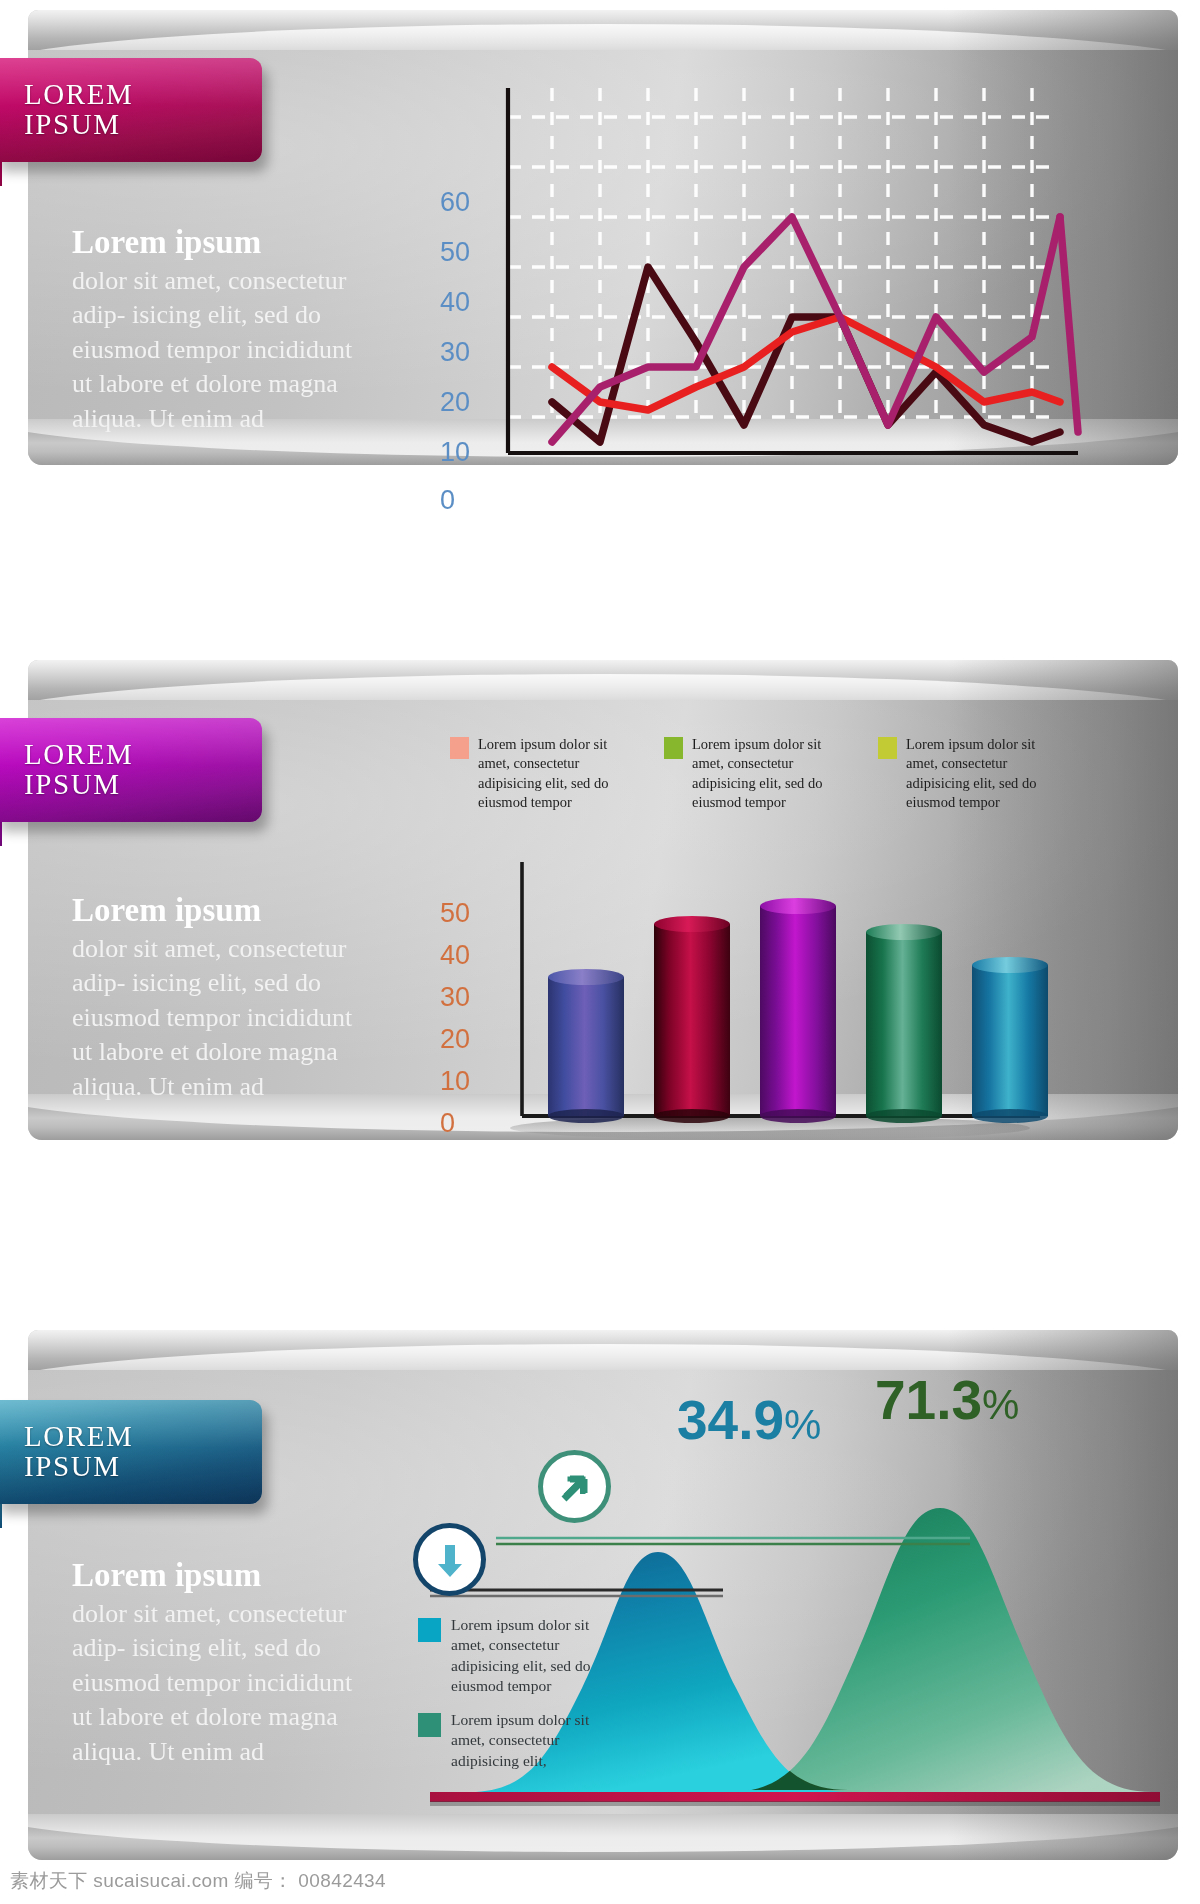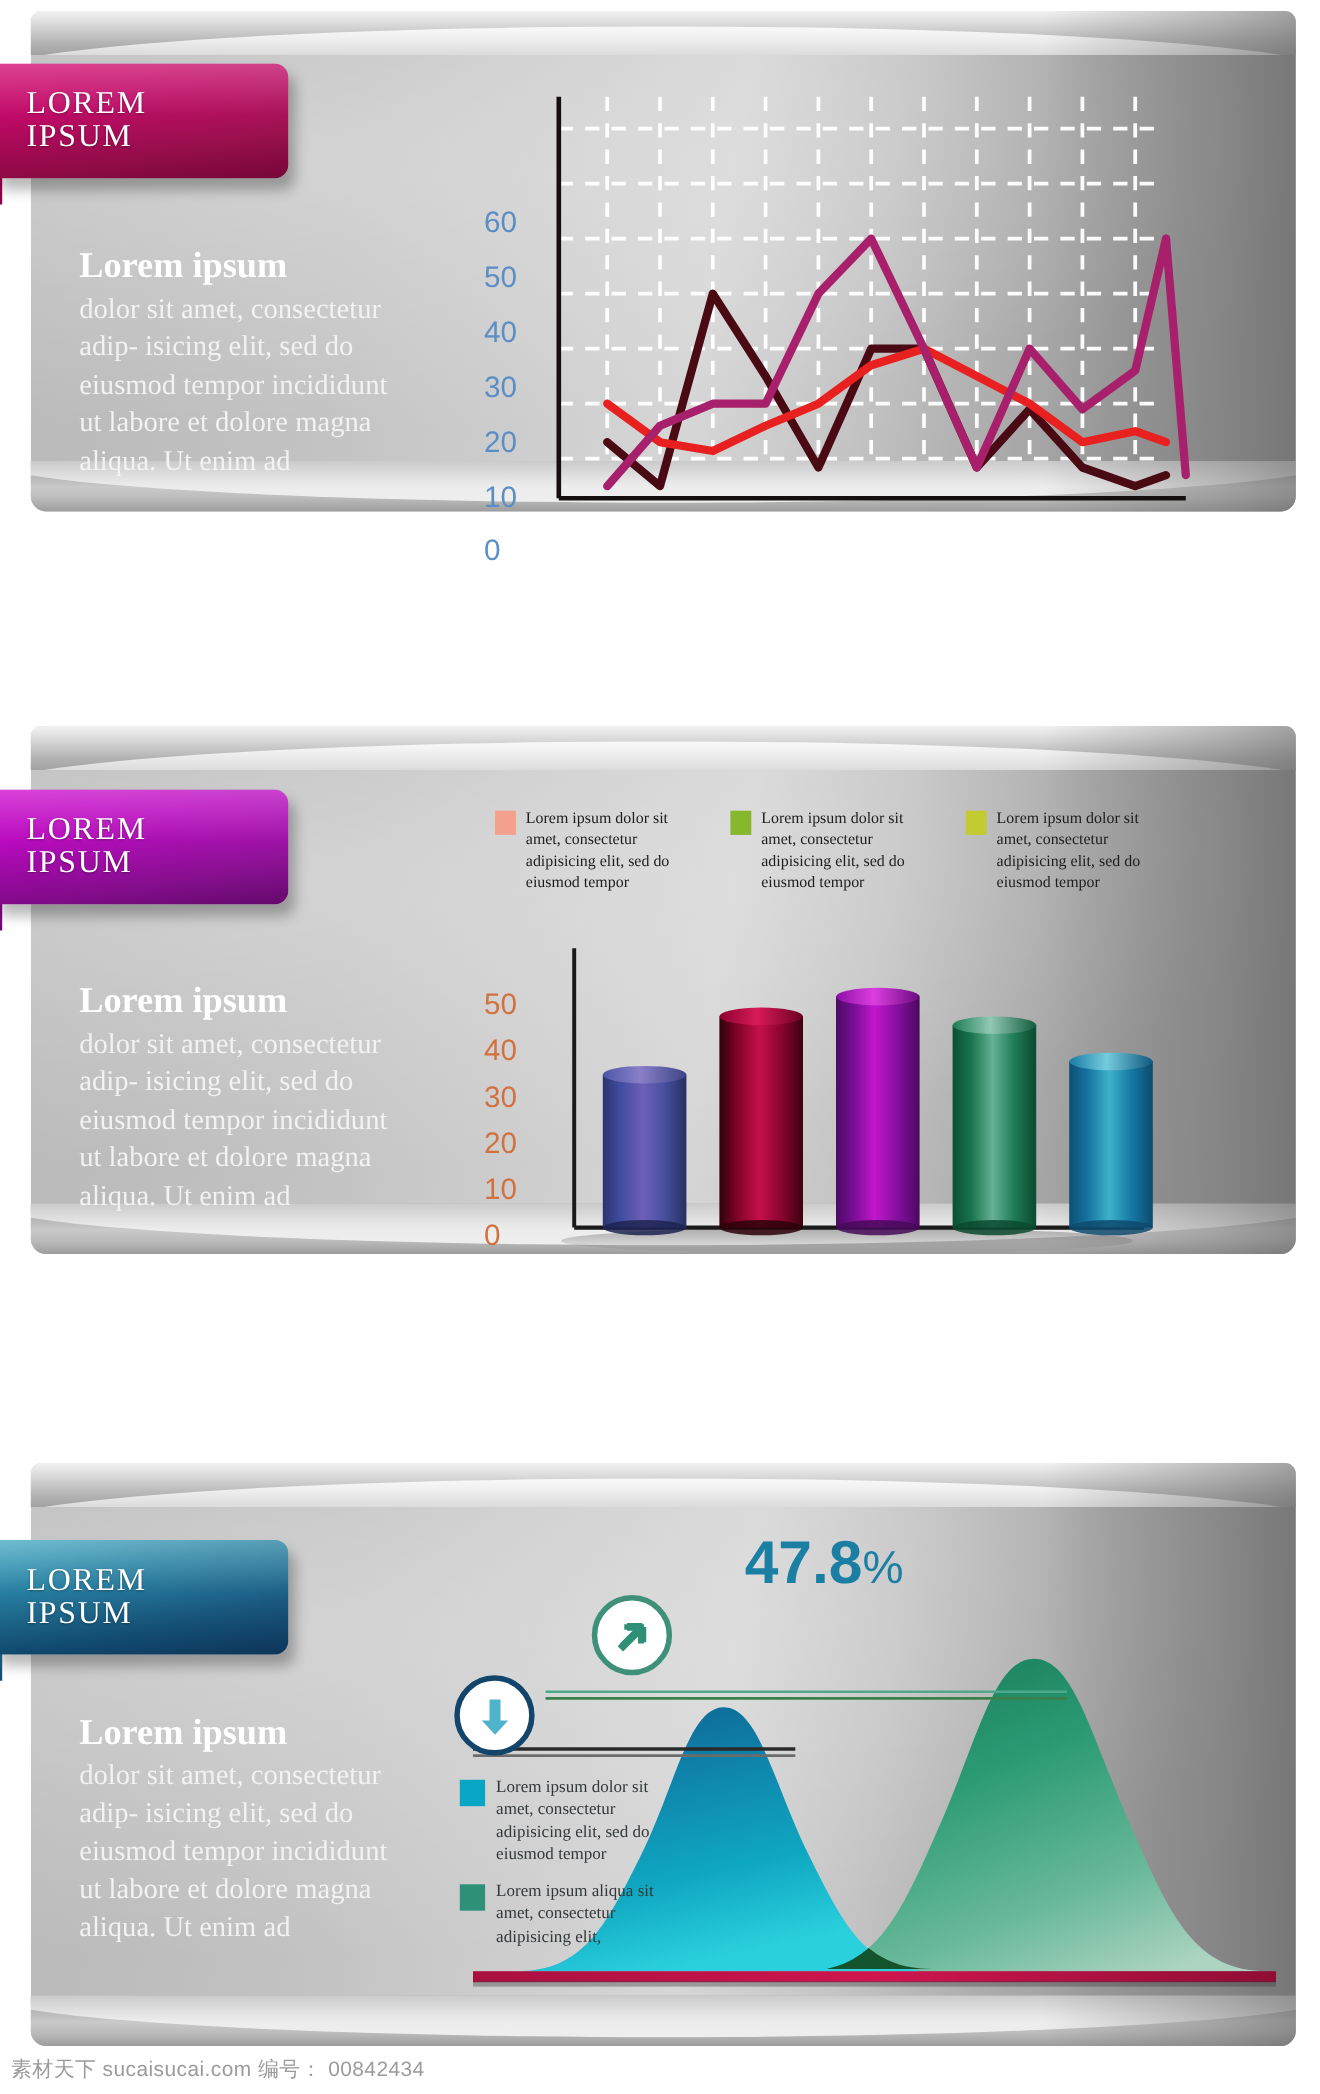--- a/index.html
+++ b/index.html
@@ -392,7 +392,7 @@
   </div>
 
   <div class="pct pct-blue" style="left:677px; top:1388px;">
-    <span>47.8</span><span class="sym">%</span>
+    <span>34.9</span><span class="sym">%</span>
   </div>
 
   <svg class="connector" style="left:430px; top:1470px; width:620px; height:140px;">

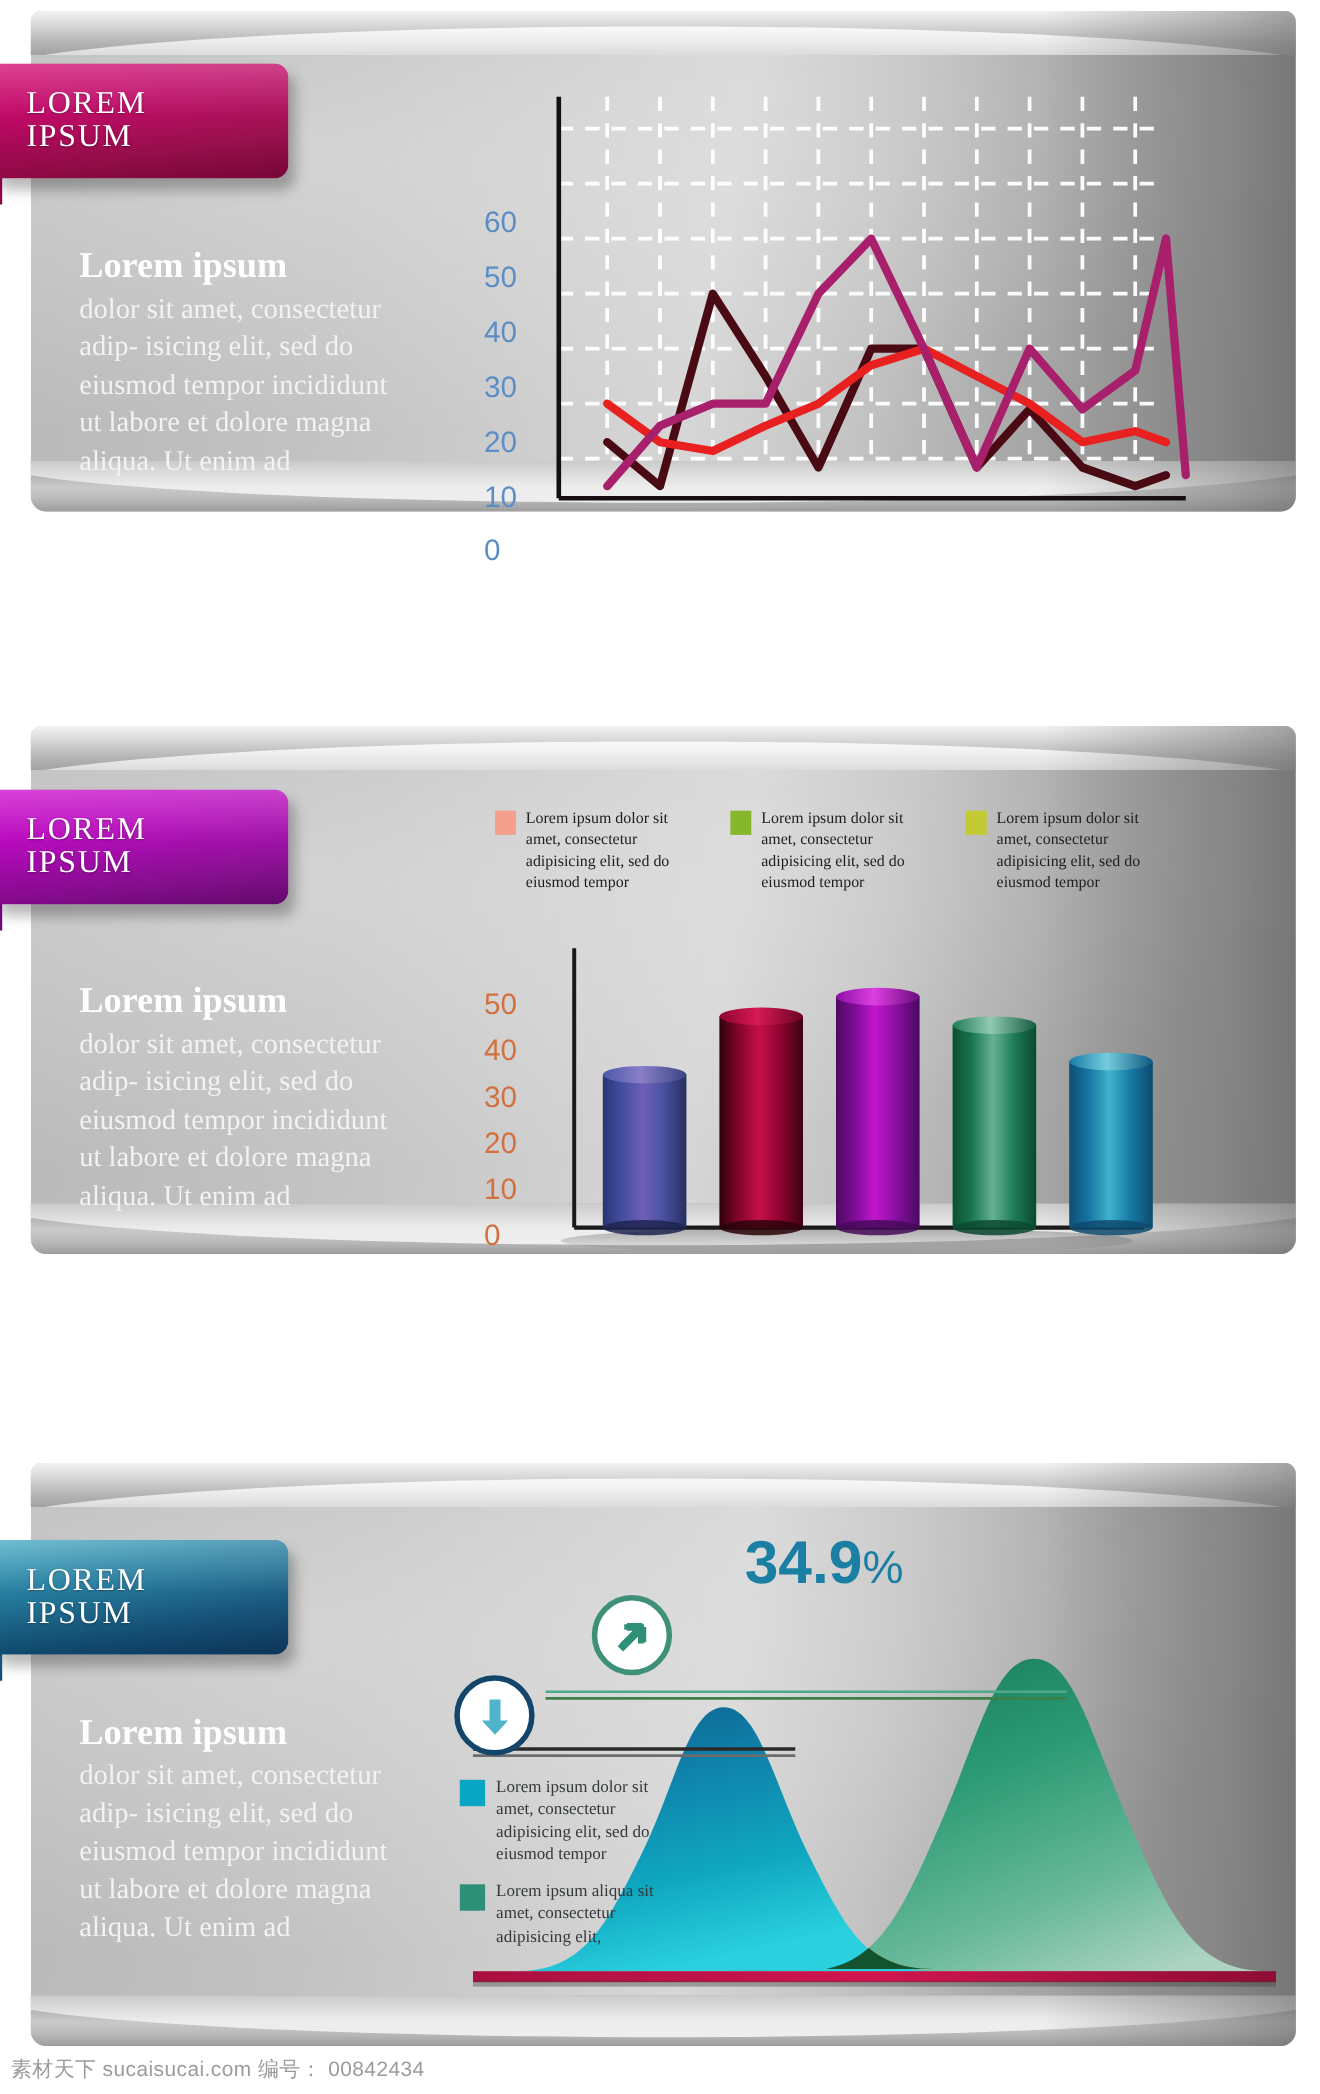--- a/index.html
+++ b/index.html
@@ -393,6 +393,9 @@
 
   <div class="pct pct-blue" style="left:677px; top:1388px;">
     <span>34.9</span><span class="sym">%</span>
+  </div>
+  <div class="pct pct-green" style="left:875px; top:1368px;">
+    <span>71.3</span><span class="sym">%</span>
   </div>
 
   <svg class="connector" style="left:430px; top:1470px; width:620px; height:140px;">

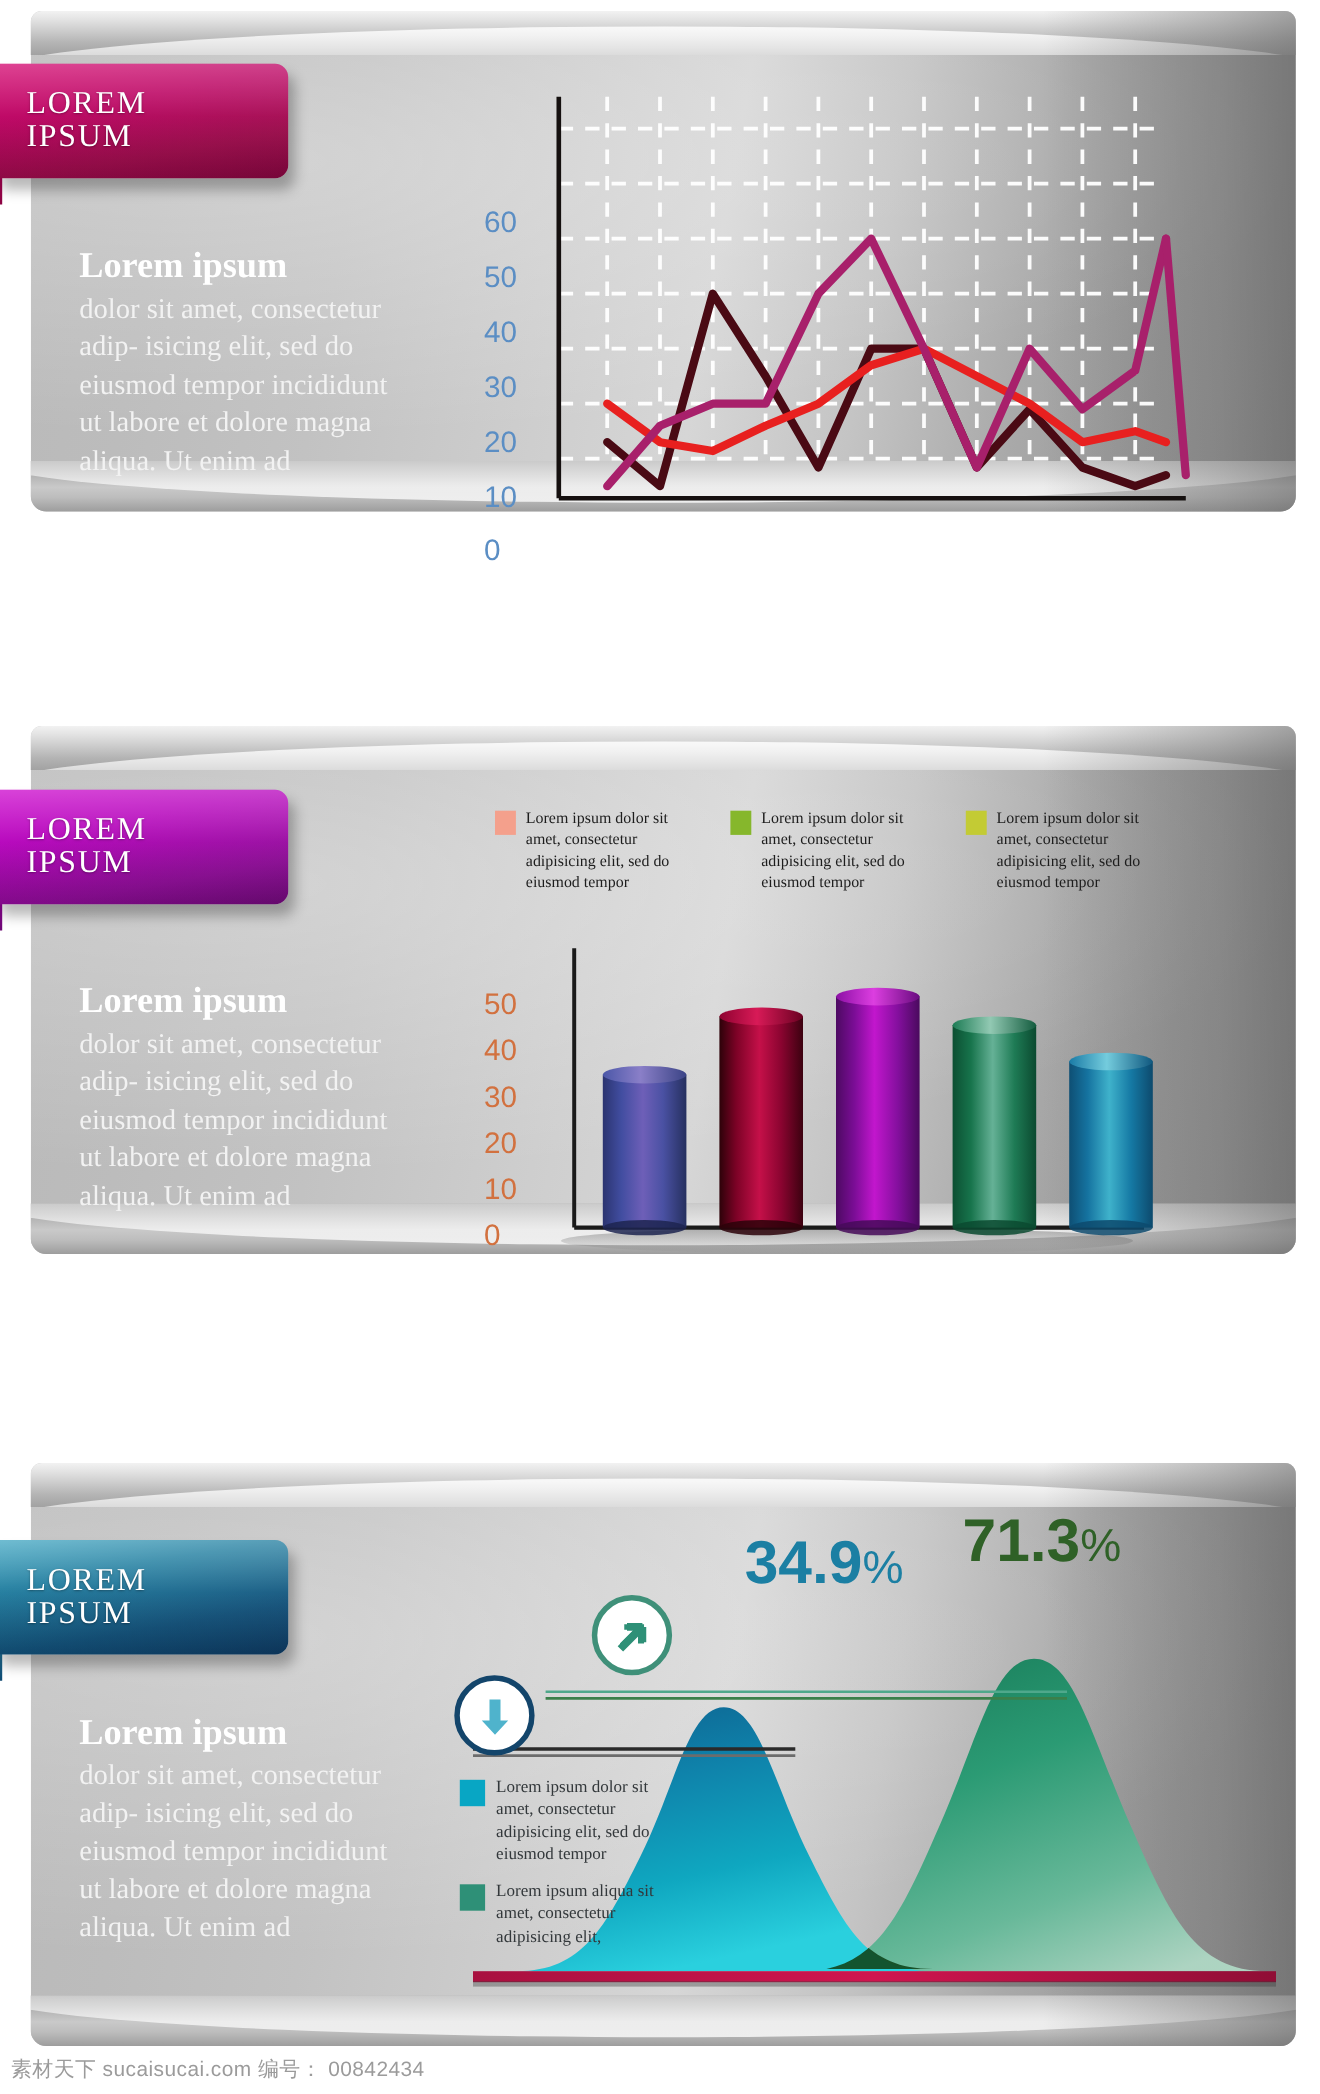--- a/index.html
+++ b/index.html
@@ -424,7 +424,7 @@
     </div>
     <div class="item">
       <span class="sw" style="background:#2e9077;"></span>
-      <span class="tx">Lorem ipsum aliqua sit amet, consectetur adipisicing elit,</span>
+      <span class="tx">Lorem ipsum dolor sit amet, consectetur adipisicing elit,</span>
     </div>
   </div>
 

